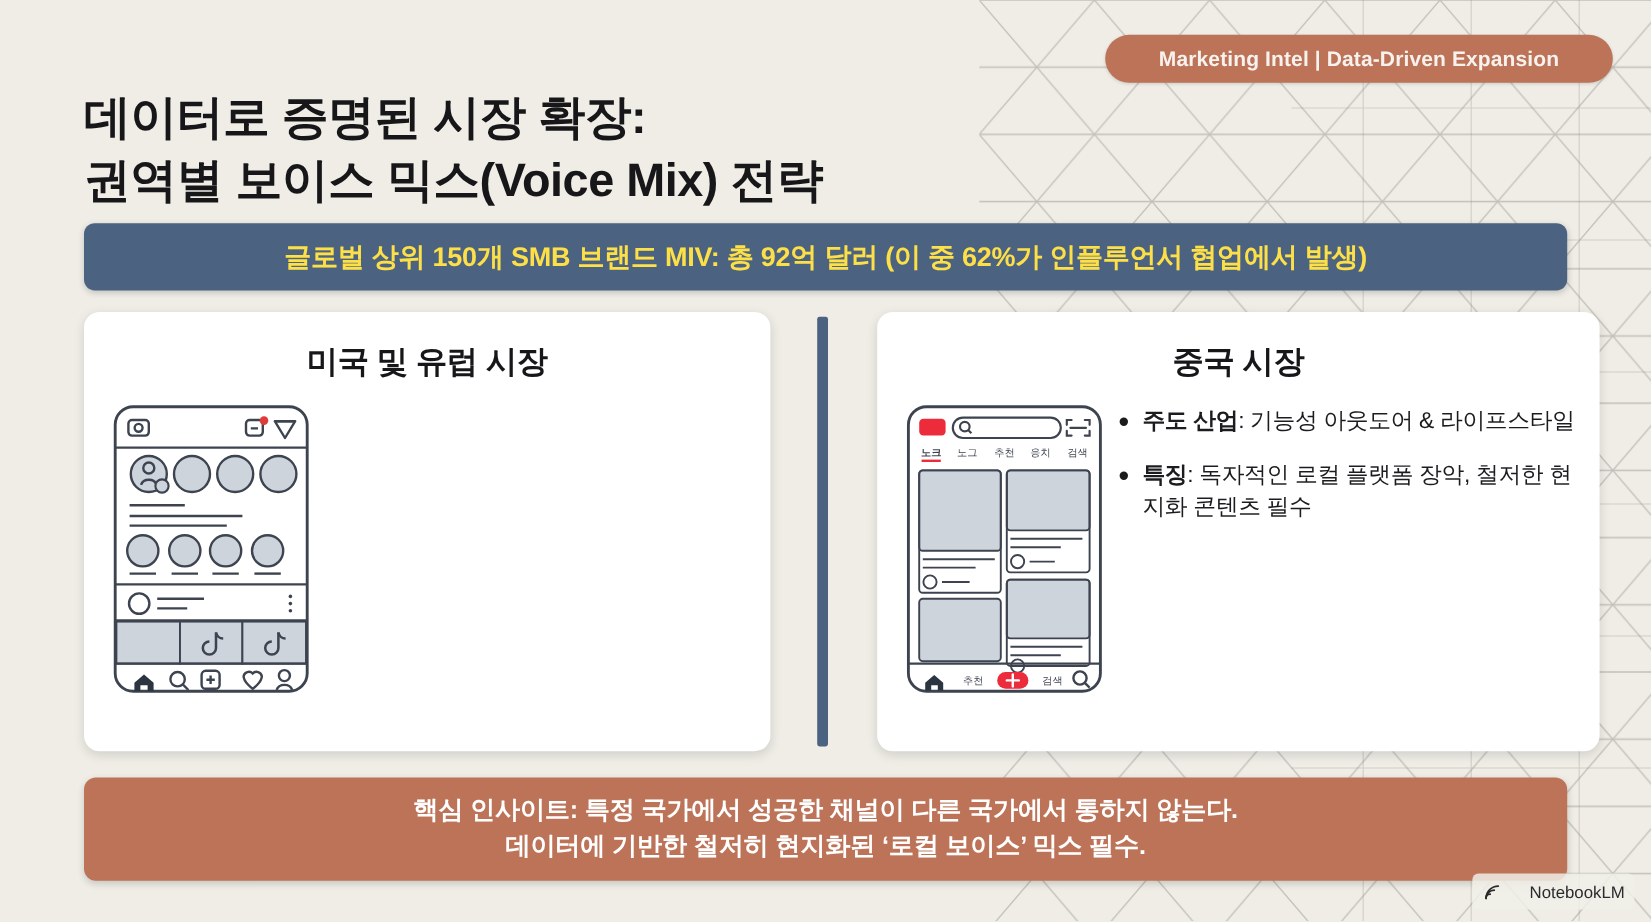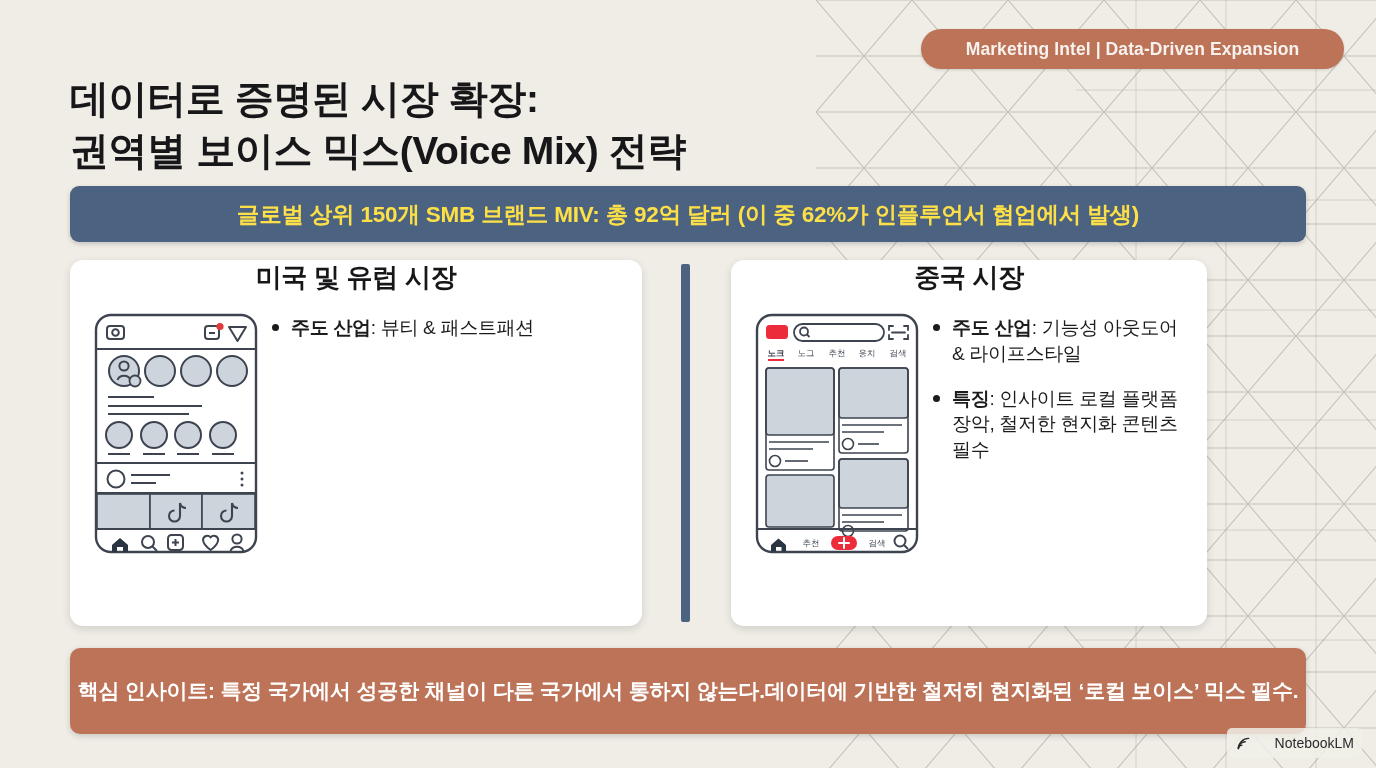--- a/index.html
+++ b/index.html
@@ -66,7 +66,7 @@
 
   .card-heading{
     text-align:center;font-size:26px;font-weight:bold;color:#17171a;
-    letter-spacing:-.3px;
+    margin-top:24px;letter-spacing:-.3px;
   }
 
   .card-body{

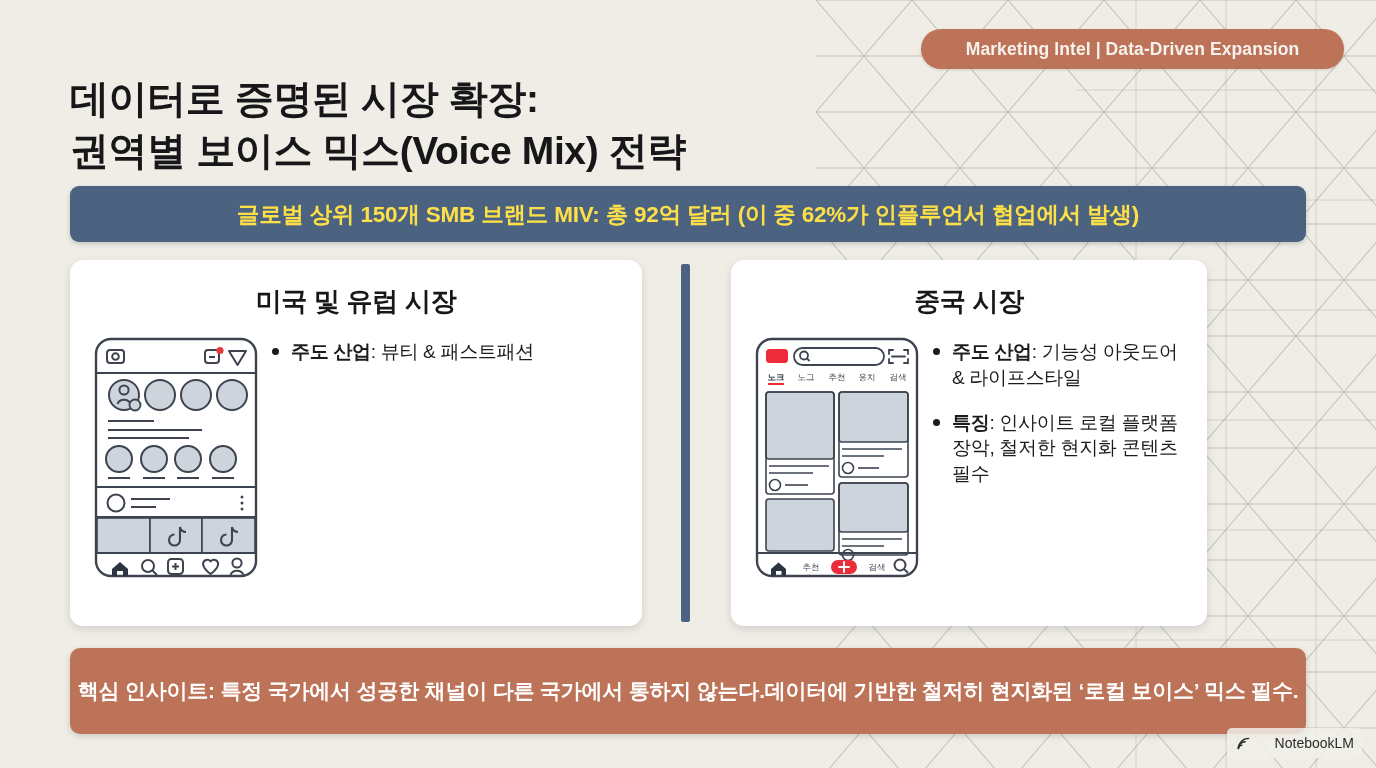--- a/index.html
+++ b/index.html
@@ -62,7 +62,7 @@
     box-shadow:0 3px 9px rgba(0,0,0,.13);
   }
   #card-left{left:70px;width:572px;}
-  #card-right{left:731px;width:476px;}
+  #card-right{left:731px;width:602px;}
 
   .card-heading{
     text-align:center;font-size:26px;font-weight:bold;color:#17171a;

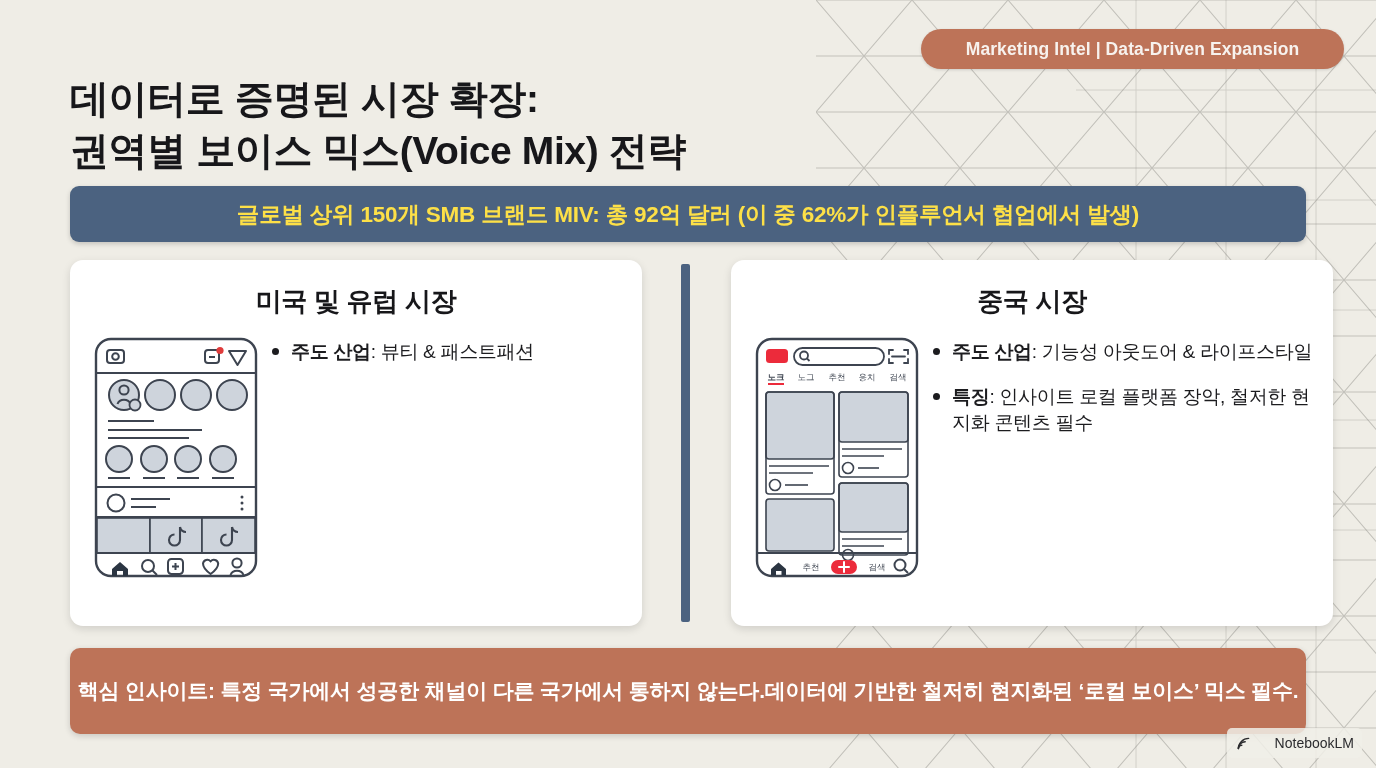--- a/index.html
+++ b/index.html
@@ -252,9 +252,6 @@
       </div>
       <div class="bullets">
         <ul class="bl">
-          <li>
-            <b>주도 산업</b><span>: 뷰티 &amp; 패스트패션</span>
-          </li>
         </ul>
       </div>
     </div>

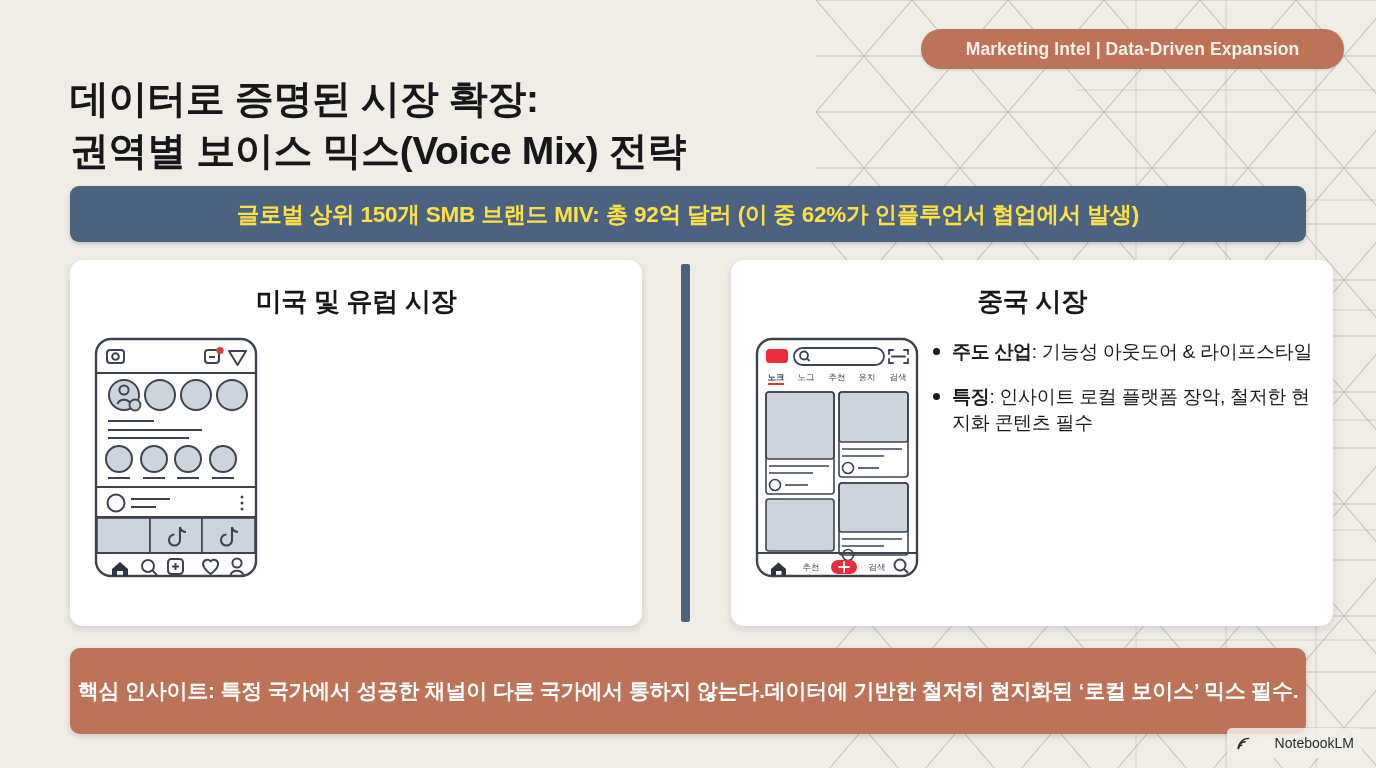--- a/index.html
+++ b/index.html
@@ -341,7 +341,7 @@
             <b>주도 산업</b><span>: 기능성 아웃도어 &amp; 라이프스타일</span>
           </li>
           <li>
-            <b>특징</b><span>: 인사이트 로컬 플랫폼 장악, 철저한 현지화 콘텐츠 필수</span>
+            <b>특징</b><span>: 독자적인 로컬 플랫폼 장악, 철저한 현지화 콘텐츠 필수</span>
           </li>
         </ul>
       </div>

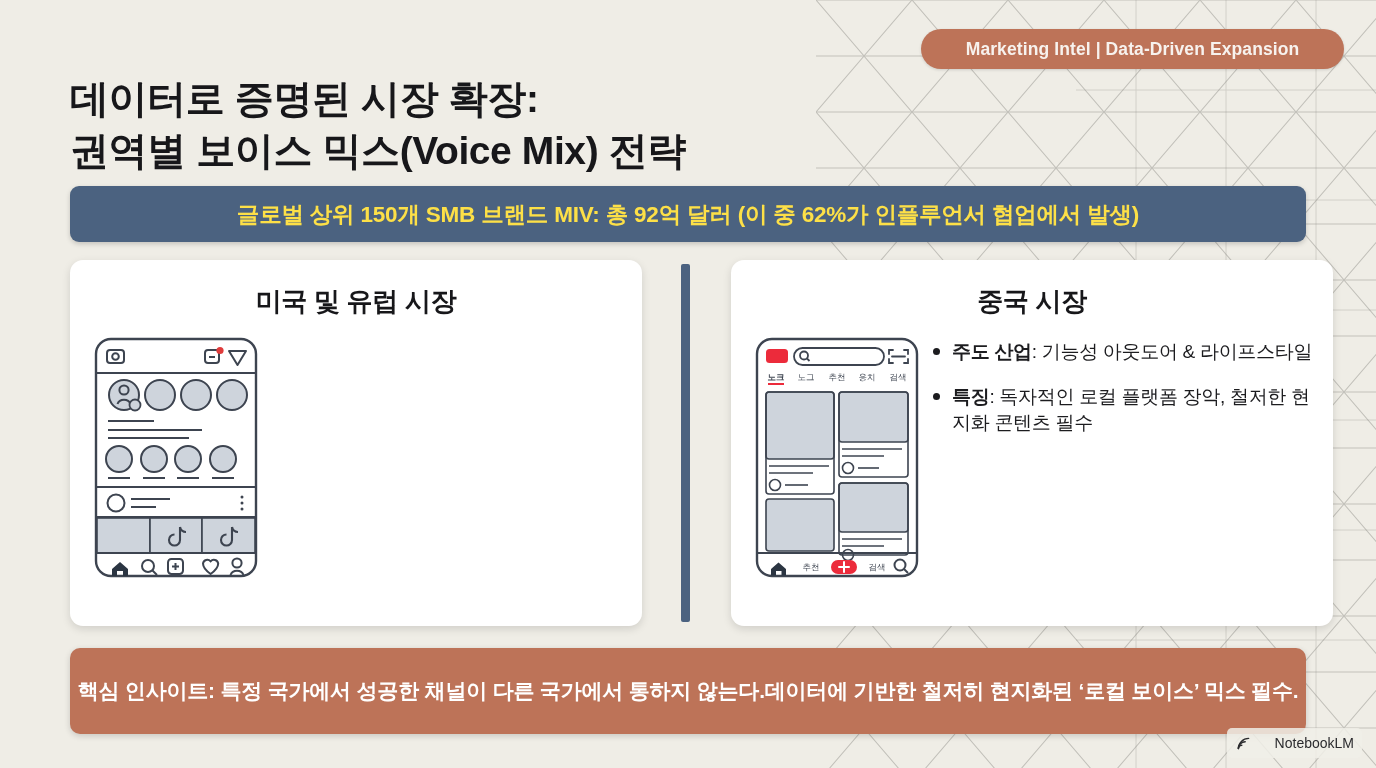--- a/index.html
+++ b/index.html
@@ -90,7 +90,7 @@
   #insight{
     position:absolute;left:70px;top:648px;width:1236px;height:86px;
     background:#bd7358;border-radius:10px;
-    display:flex;flex-direction:row;align-items:center;justify-content:center;
+    display:flex;flex-direction:column;align-items:center;justify-content:center;
     color:#ffffff;font-size:21px;font-weight:bold;line-height:1.42;text-align:center;
     letter-spacing:-.2px;
     box-shadow:0 2px 6px rgba(0,0,0,.16);

